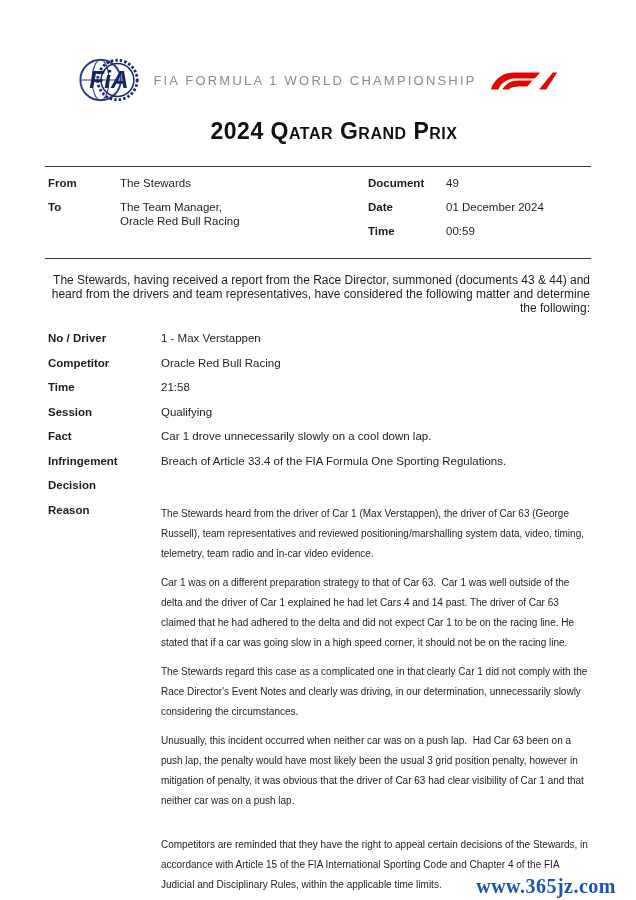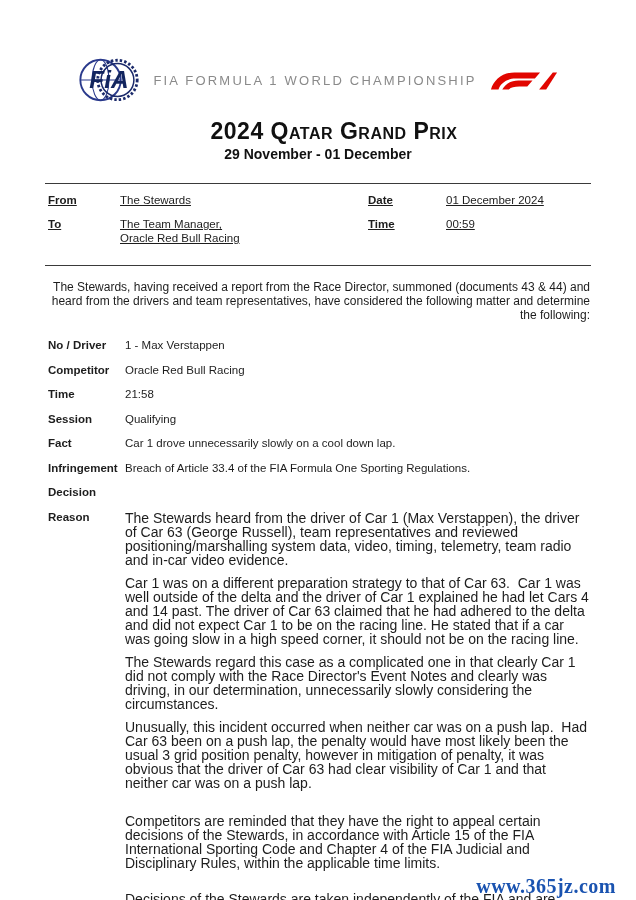--- a/index.html
+++ b/index.html
@@ -107,7 +107,6 @@
   </div>
 
   <div class="event-title">2024 Qatar Grand Prix</div>
-  <div class="event-dates">29 November - 01 December</div>
 
   <hr class="rule">
 

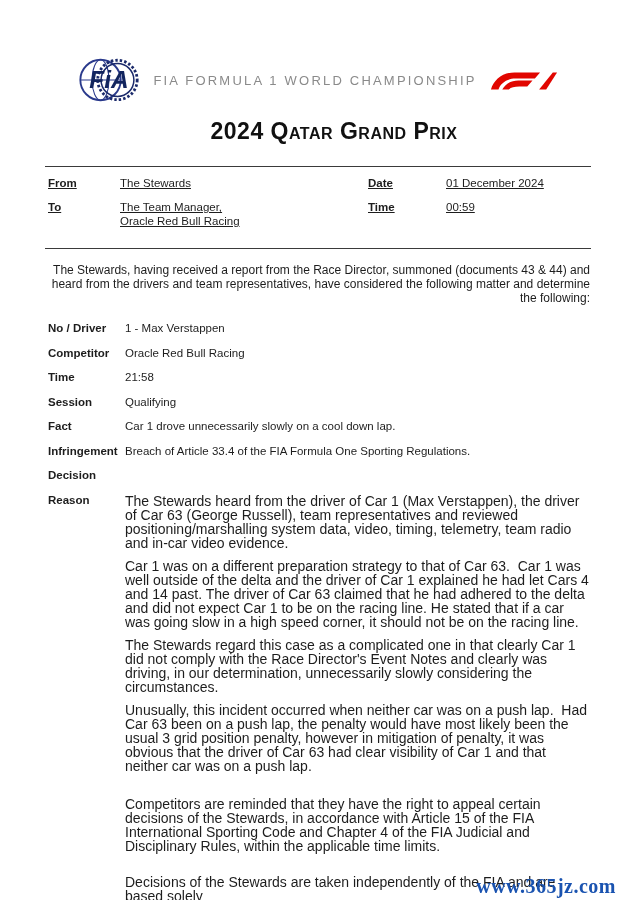--- a/index.html
+++ b/index.html
@@ -37,7 +37,6 @@
   .meta{
     display:flex;
     padding:9px 53px 4px 48px;
-    text-decoration:underline;
   }
   .meta-left{width:320px;}
   .meta-right{flex:1;}

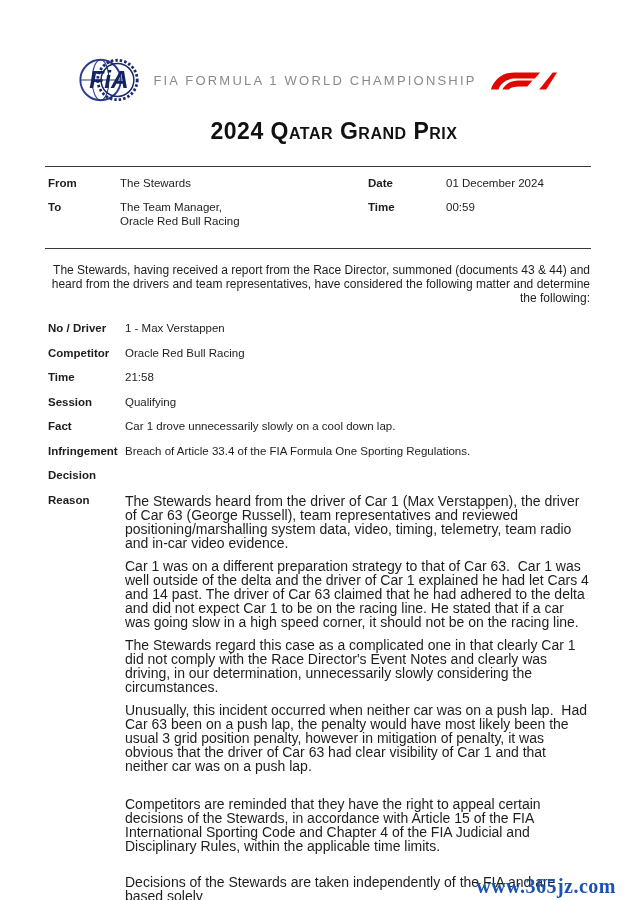--- a/index.html
+++ b/index.html
@@ -123,6 +123,10 @@
     </div>
     <div class="meta-right">
       <div class="meta-row">
+        <span class="meta-label">Document</span>
+        <span class="meta-value">49</span>
+      </div>
+      <div class="meta-row">
         <span class="meta-label">Date</span>
         <span class="meta-value">01 December 2024</span>
       </div>

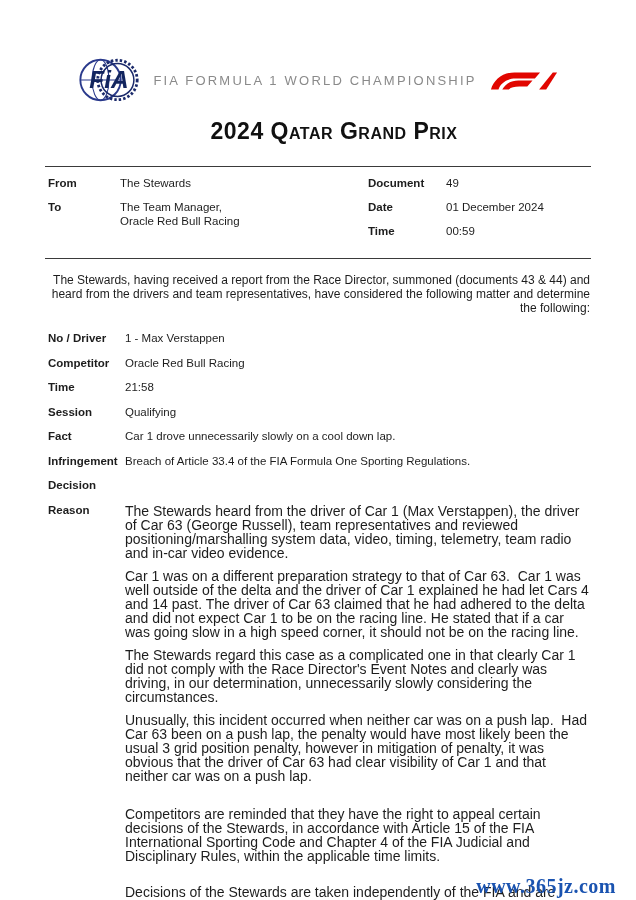--- a/index.html
+++ b/index.html
@@ -54,7 +54,7 @@
     font-size:12px;line-height:14px;text-align:right;
   }
   .fields{margin:17px 46px 0 48px;}
-  .field-row{display:flex;margin-bottom:11px;}
+  .field-row{display:flex;margin-bottom:11px;gap:36px;}
   .field-label{
     width:77px;flex:0 0 77px;
     font-weight:bold;font-size:11.5px;line-height:13.5px;

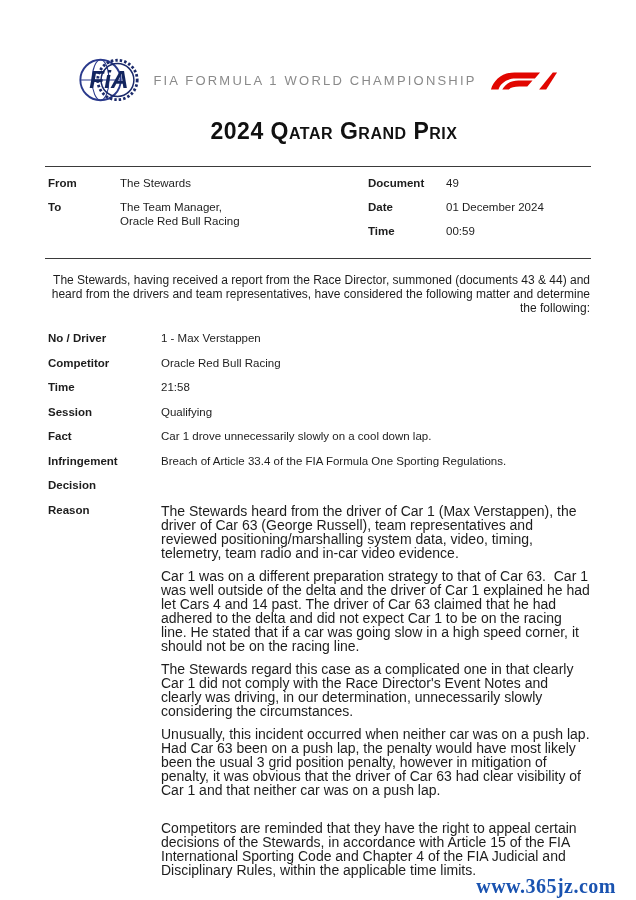--- a/index.html
+++ b/index.html
@@ -65,7 +65,7 @@
   }
   .reason-paras{flex:1;}
   .para{
-    font-size:14px;line-height:14px;
+    font-size:10px;line-height:20px;
     margin:0 0 9px 0;white-space:pre-wrap;
   }
   .para.gap-lg{margin-top:24px;}

